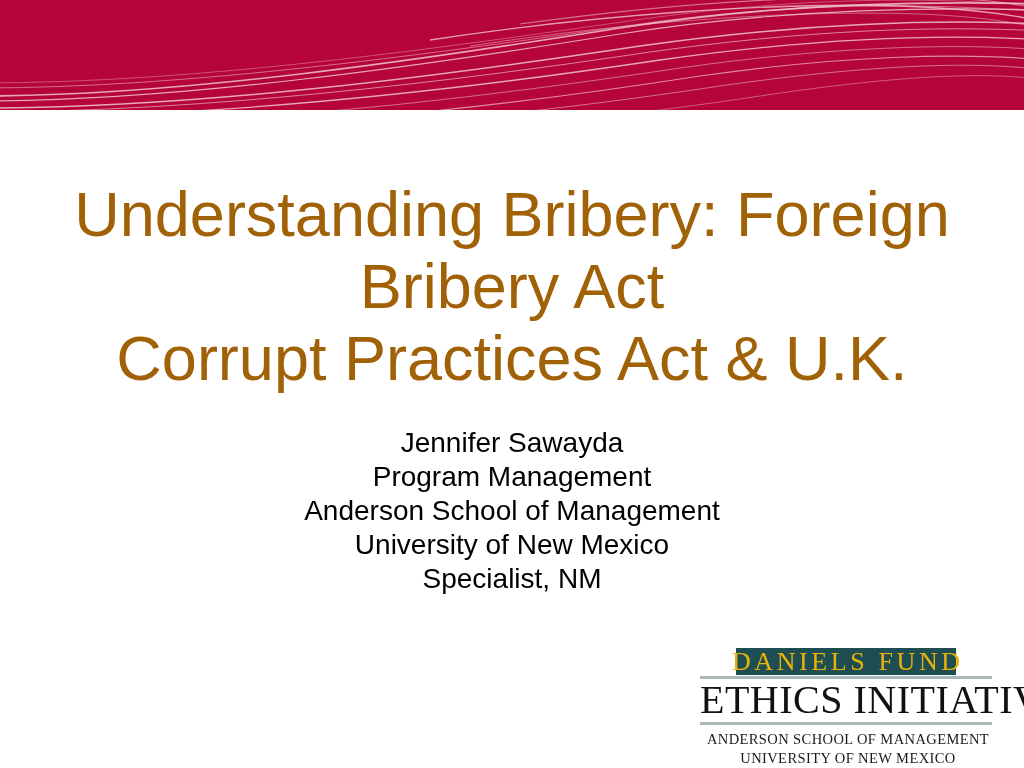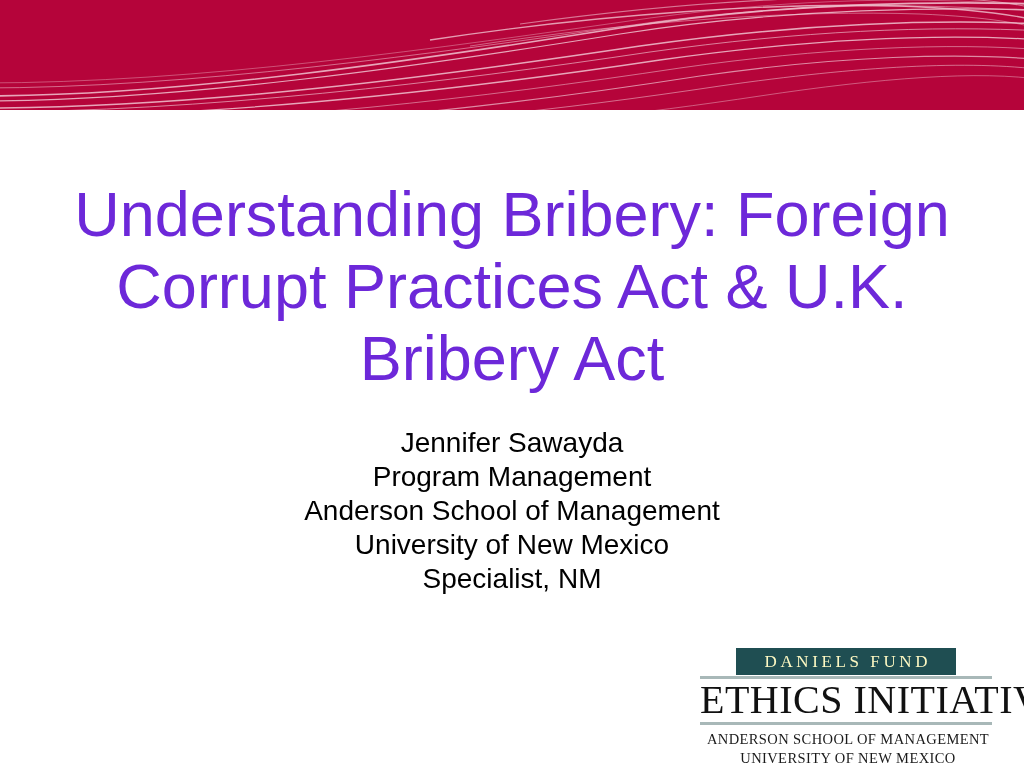--- a/index.html
+++ b/index.html
@@ -54,7 +54,7 @@
     font-size: 63px;
     line-height: 72px;
     font-weight: 400;
-    color: #6d28d9;
+    color: #a16207;
     letter-spacing: 0px;
     white-space: nowrap;
   }

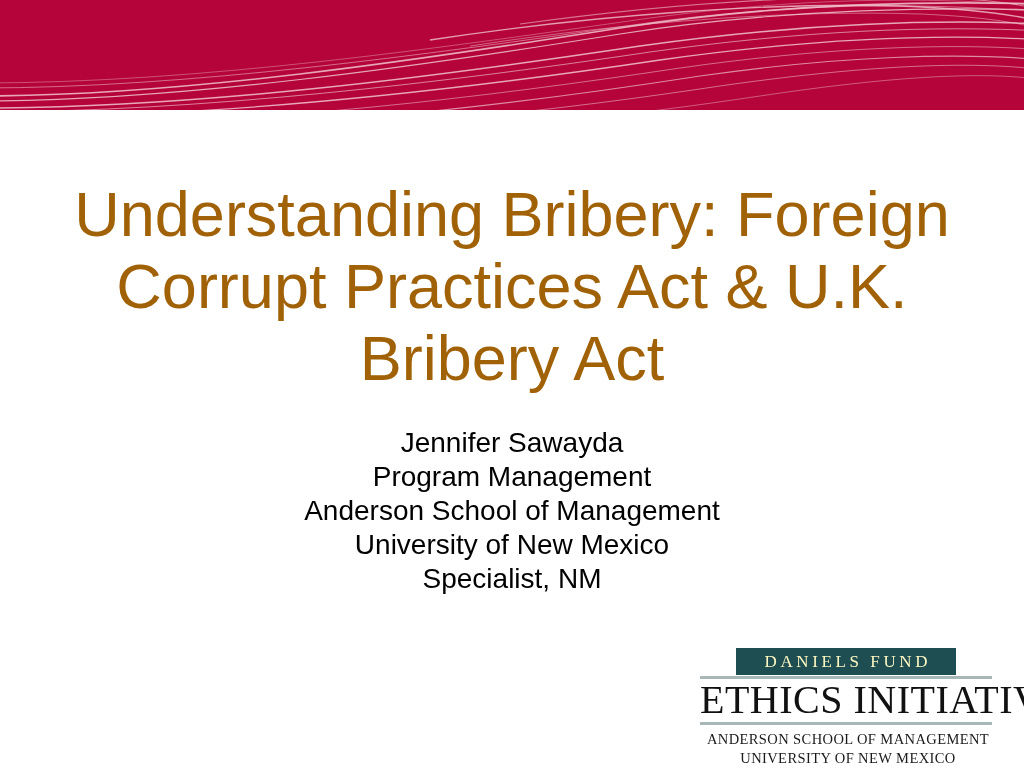--- a/index.html
+++ b/index.html
@@ -173,8 +173,8 @@
 
   <div class="title-block">
     <span class="title-line">Understanding Bribery: Foreign</span>
+    <span class="title-line">Bribery Act</span>
     <span class="title-line">Corrupt Practices Act &amp; U.K.</span>
-    <span class="title-line">Bribery Act</span>
   </div>
 
   <div class="subtitle-block">

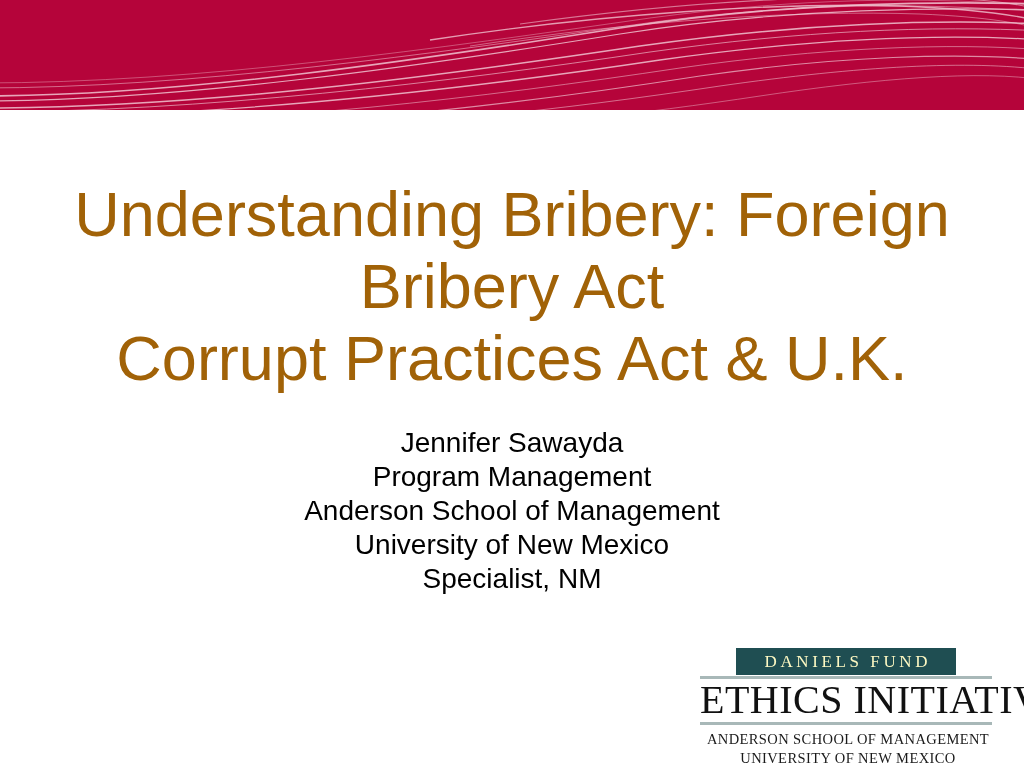--- a/index.html
+++ b/index.html
@@ -96,9 +96,9 @@
   }
   .logo-fund-text {
     font-family: "Liberation Serif", serif;
-    font-size: 17px;
+    font-size: 26px;
     line-height: 19px;
-    color: #fef9c3;
+    color: #eab308;
     letter-spacing: 3.6px;
     text-indent: 3.6px;
     font-weight: 400;

